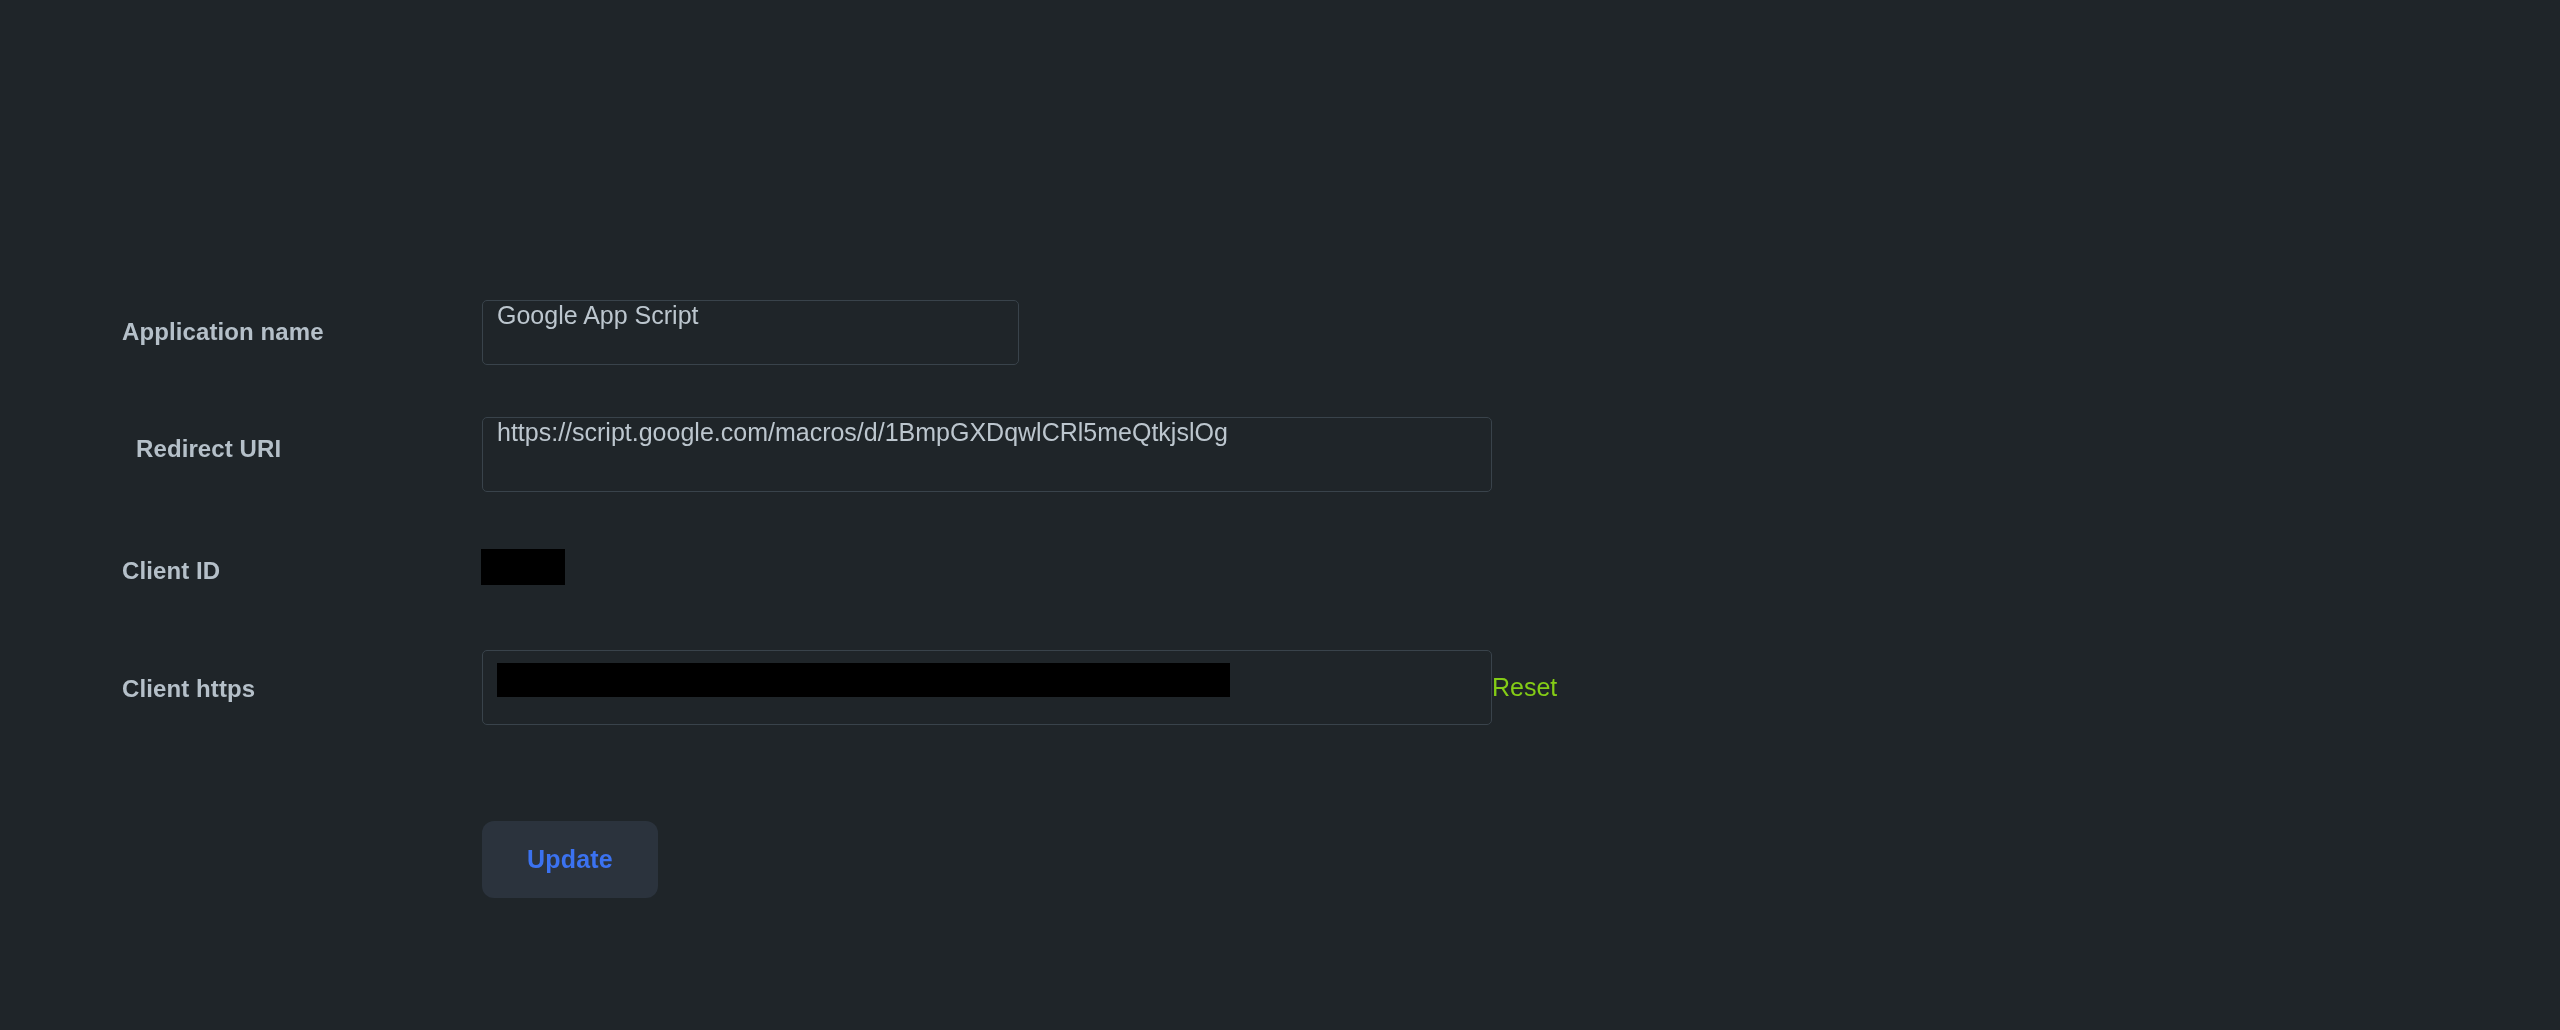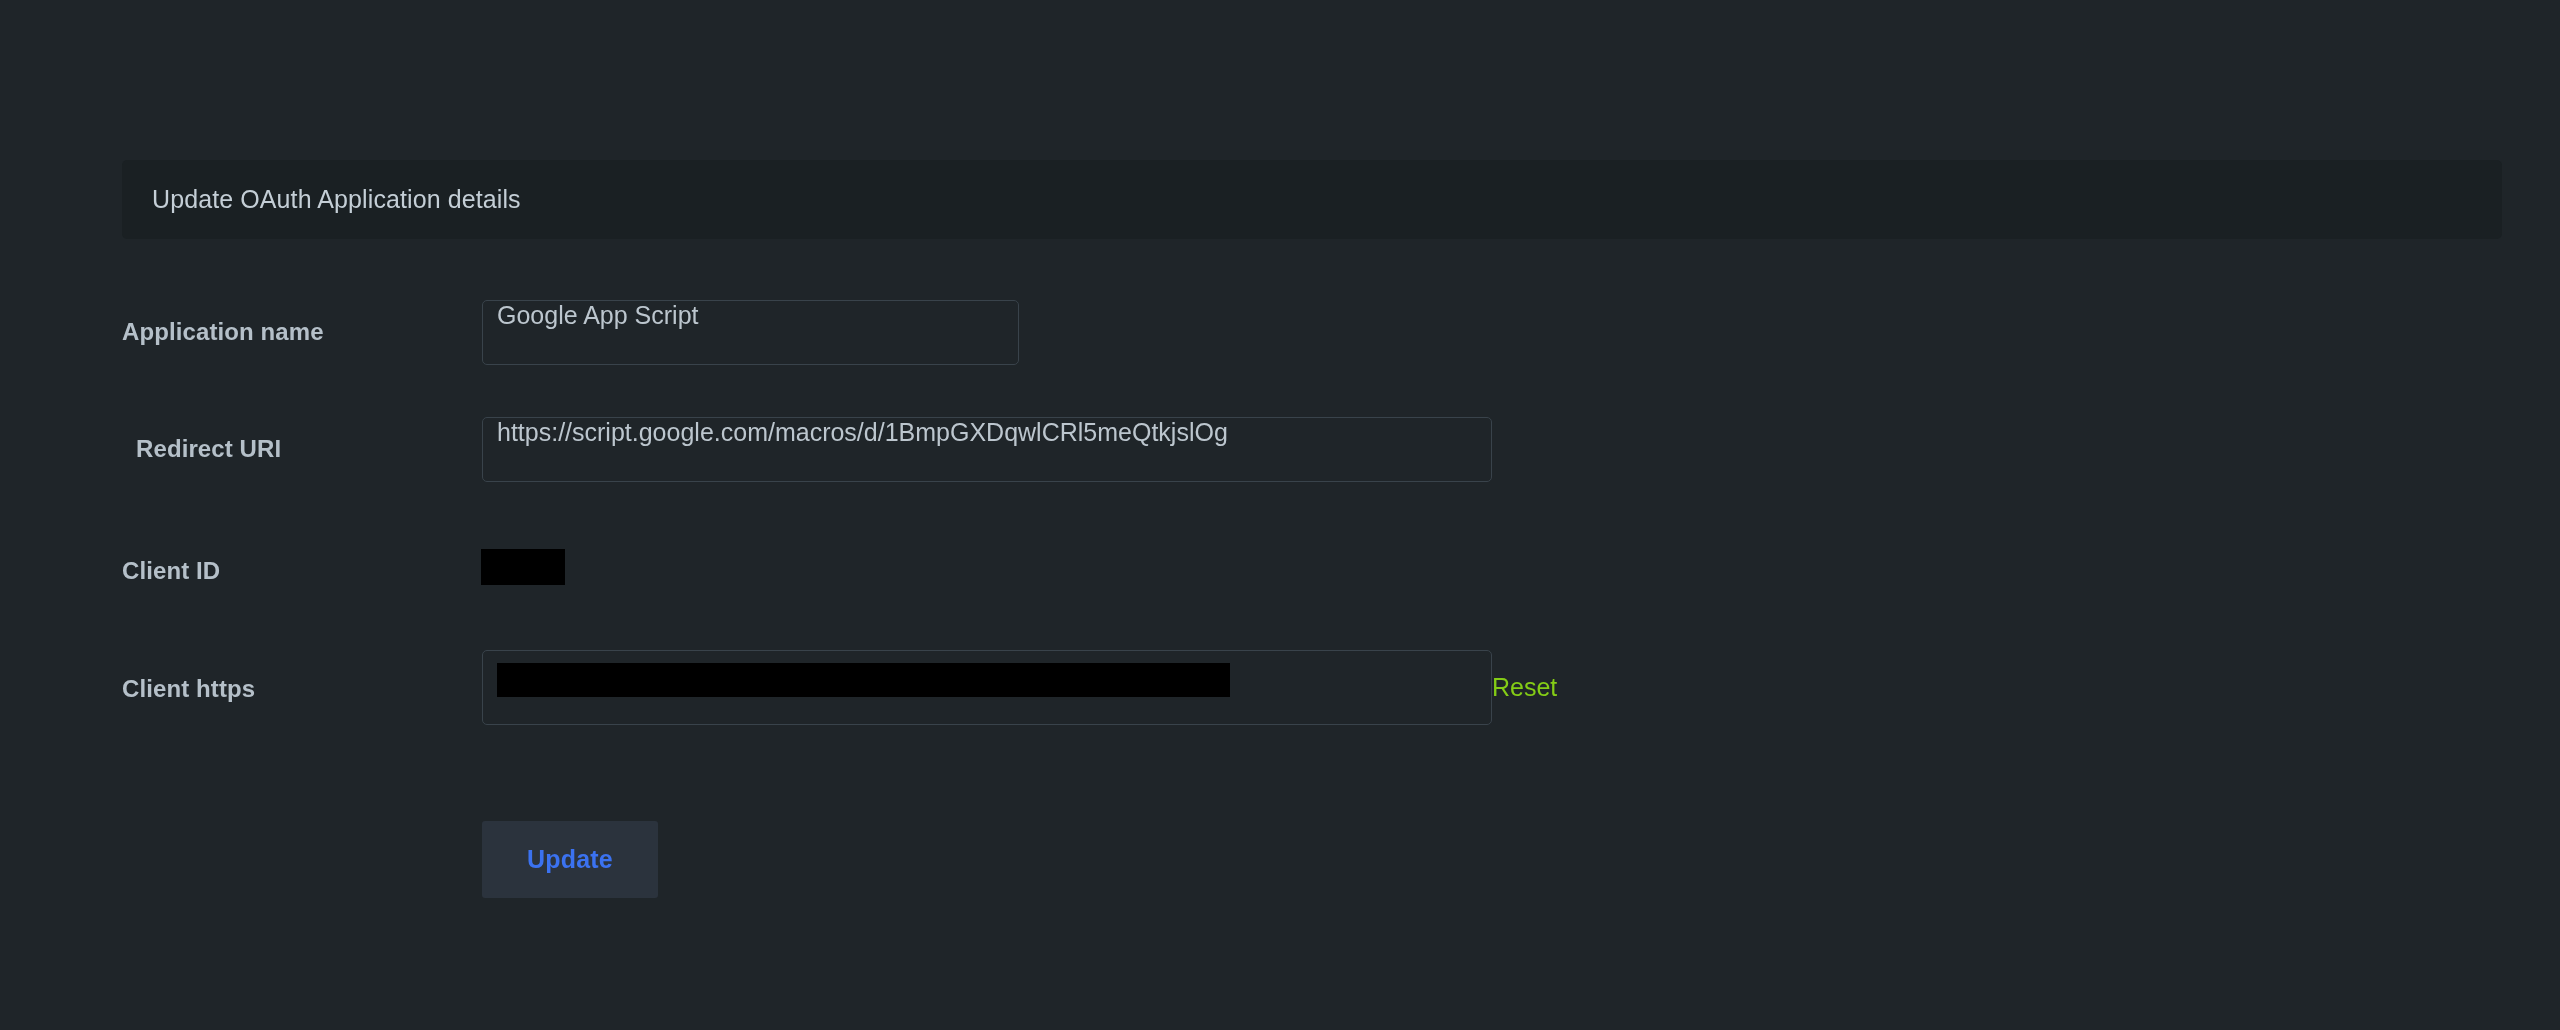--- a/index.html
+++ b/index.html
@@ -180,9 +180,6 @@
 <div class="page">
 
 
-  <div class="panel-header">
-    <span class="panel-header-title">Update OAuth Application details</span>
-  </div>
 
   <div class="form">
 

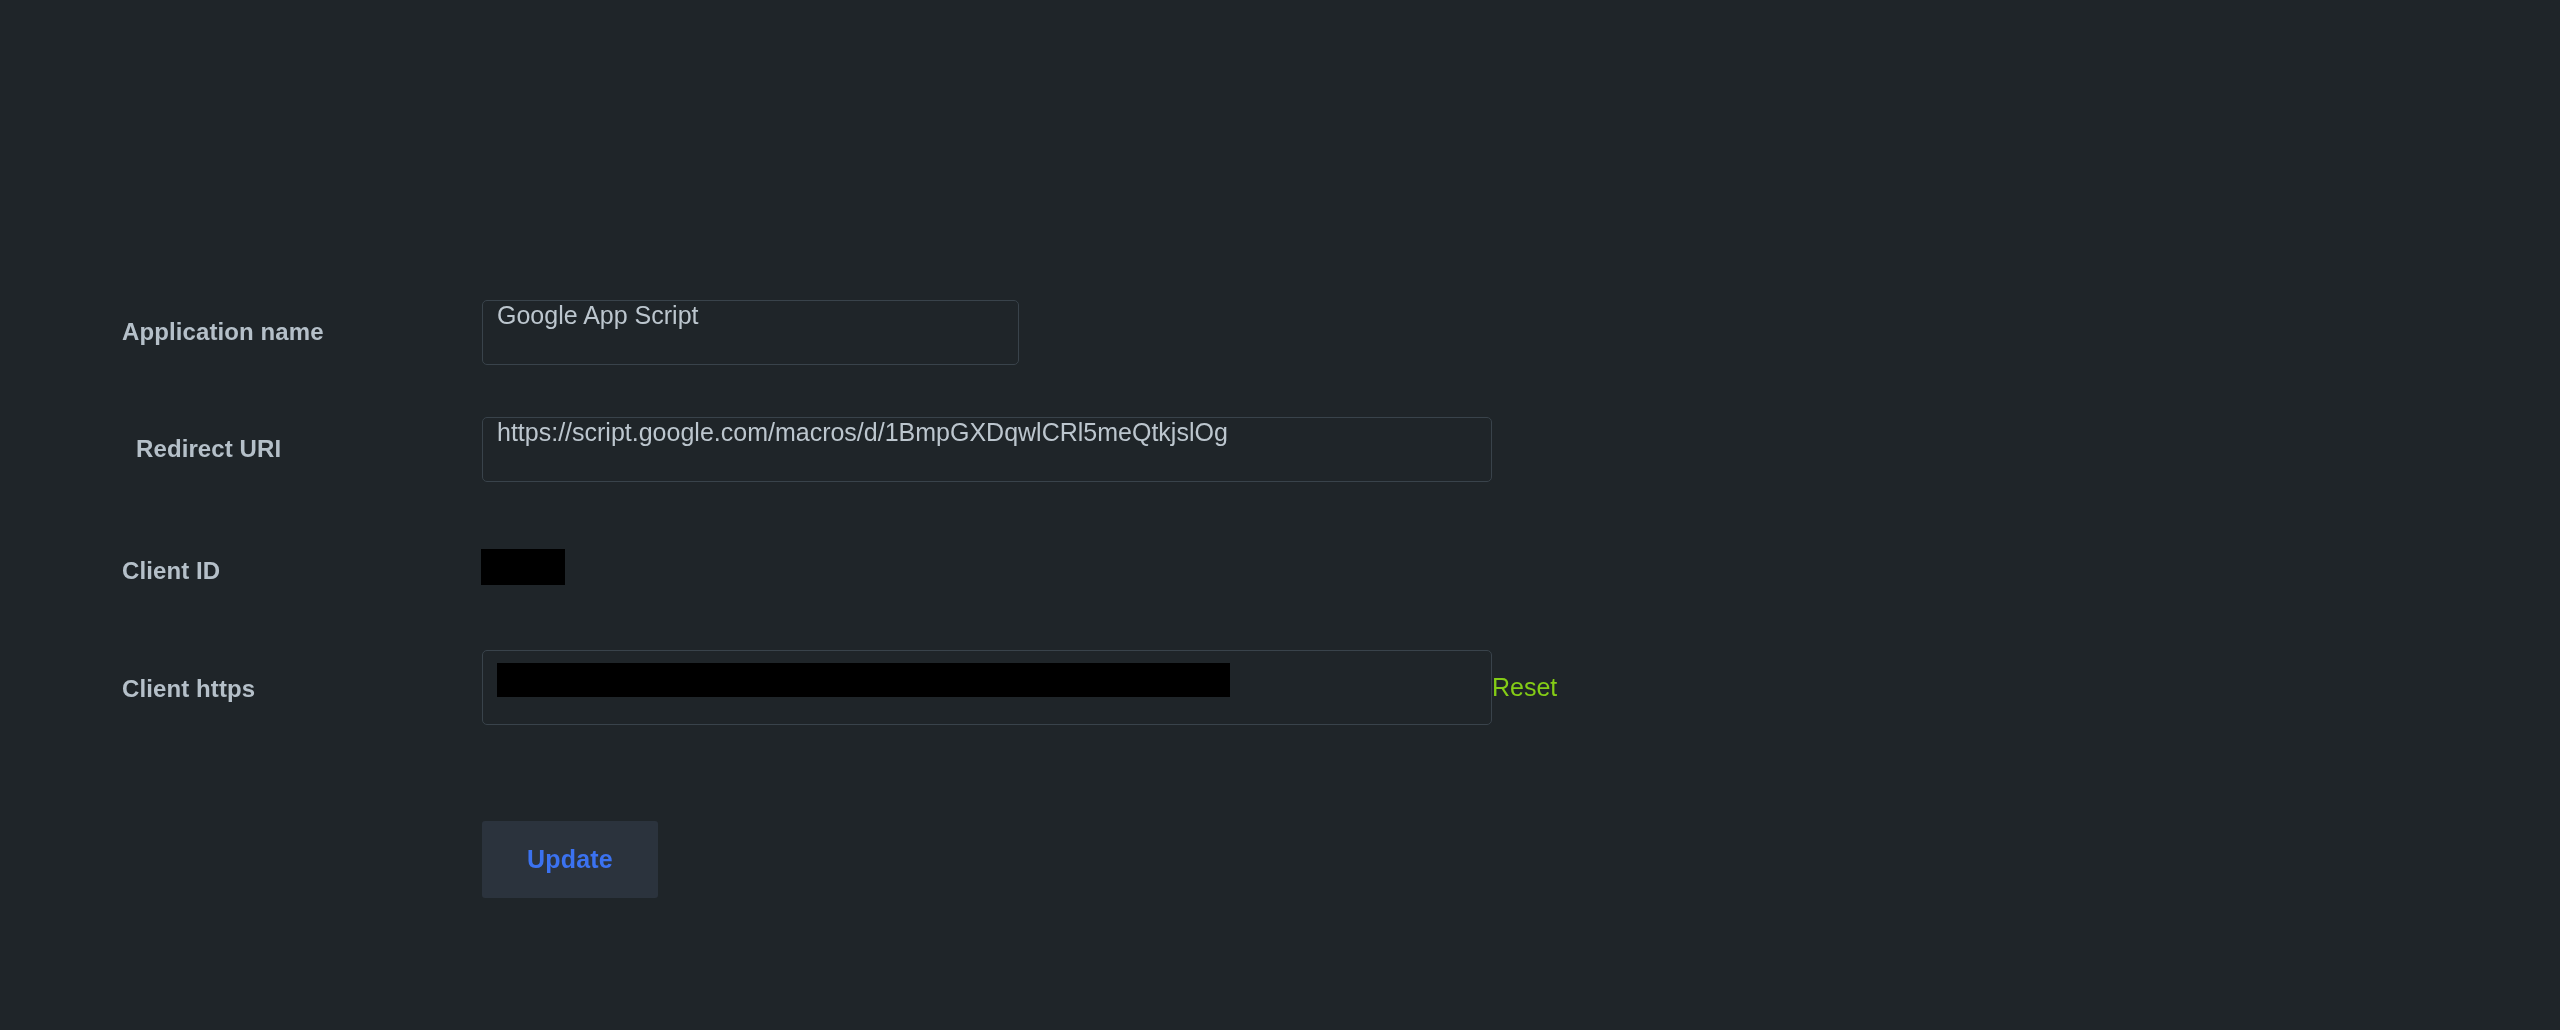--- a/index.html
+++ b/index.html
@@ -106,7 +106,7 @@
     left: 482px;
     top: 417px;
     width: 1010px;
-    height: 65px;
+    height: 75px;
   }
   .row-redirect-input .clip-text {
     display: block;

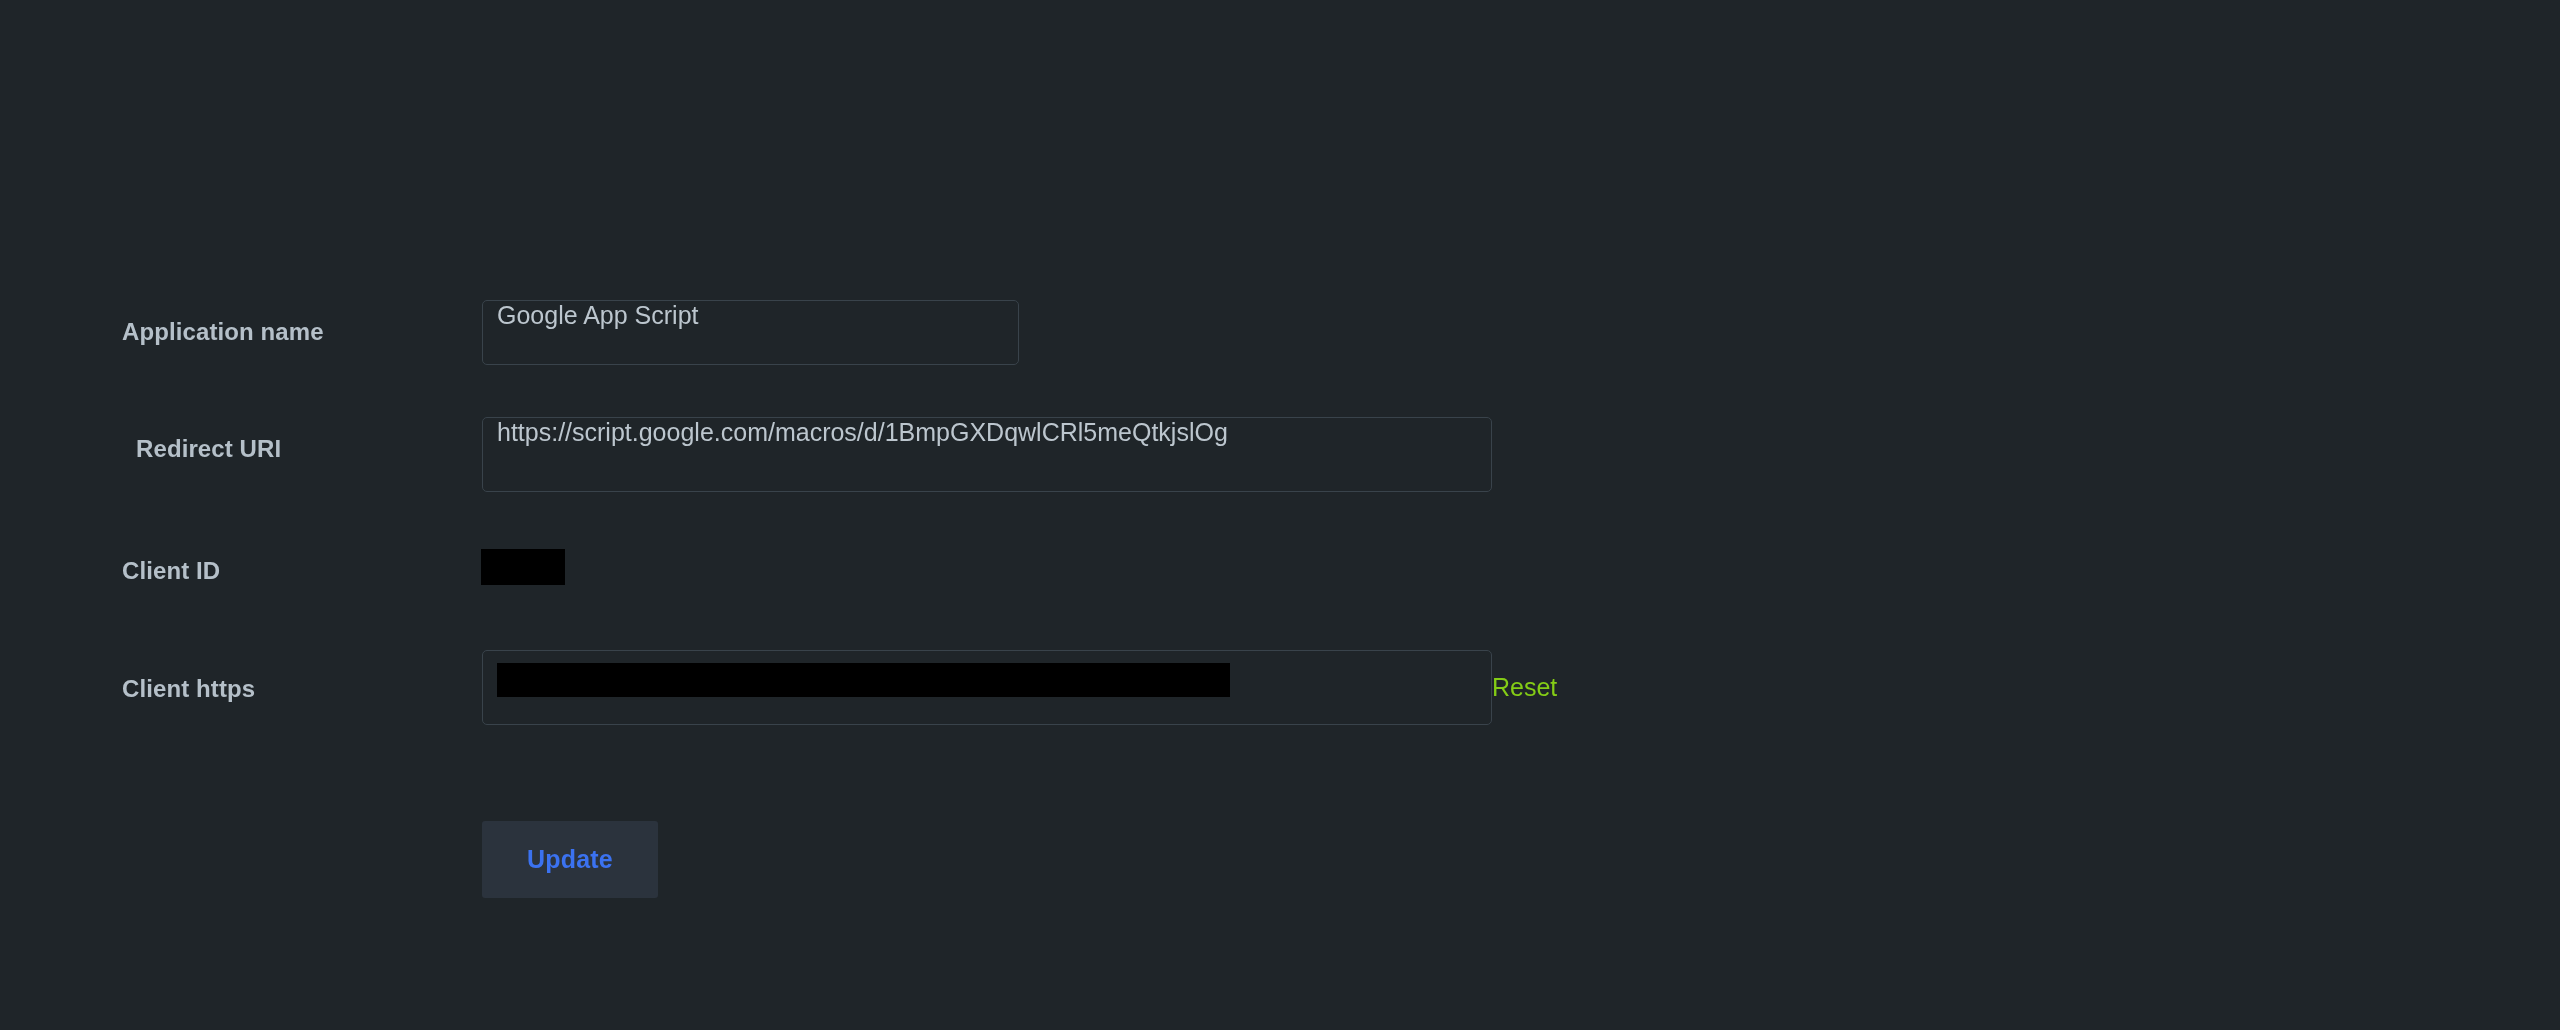--- a/index.html
+++ b/index.html
@@ -164,7 +164,7 @@
     height: 77px;
     background: #2b333d;
     border: none;
-    border-radius: 3px;
+    border-radius: 12px;
     color: #3b72f0;
     font-family: "Liberation Sans", sans-serif;
     font-size: 25px;

